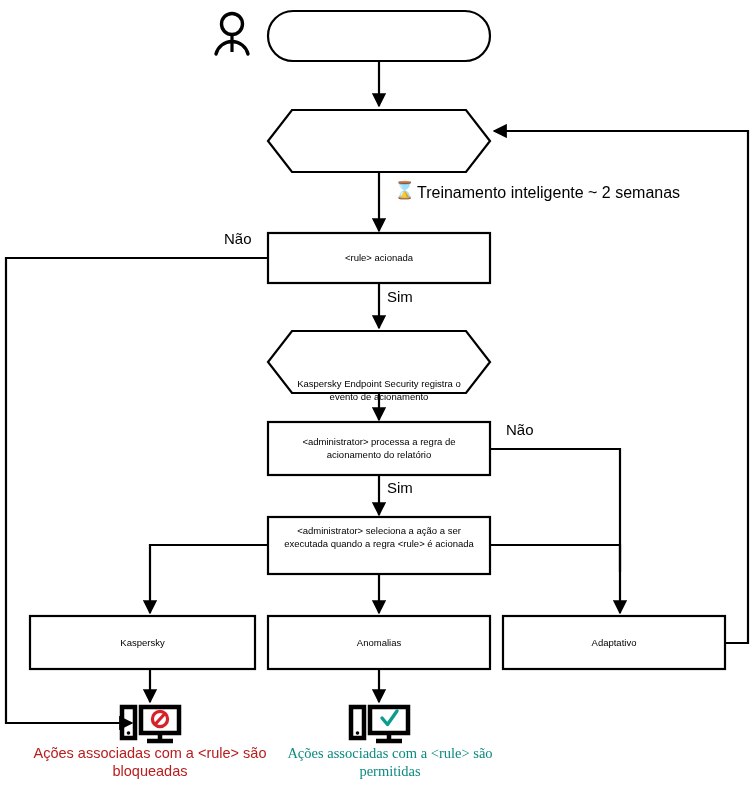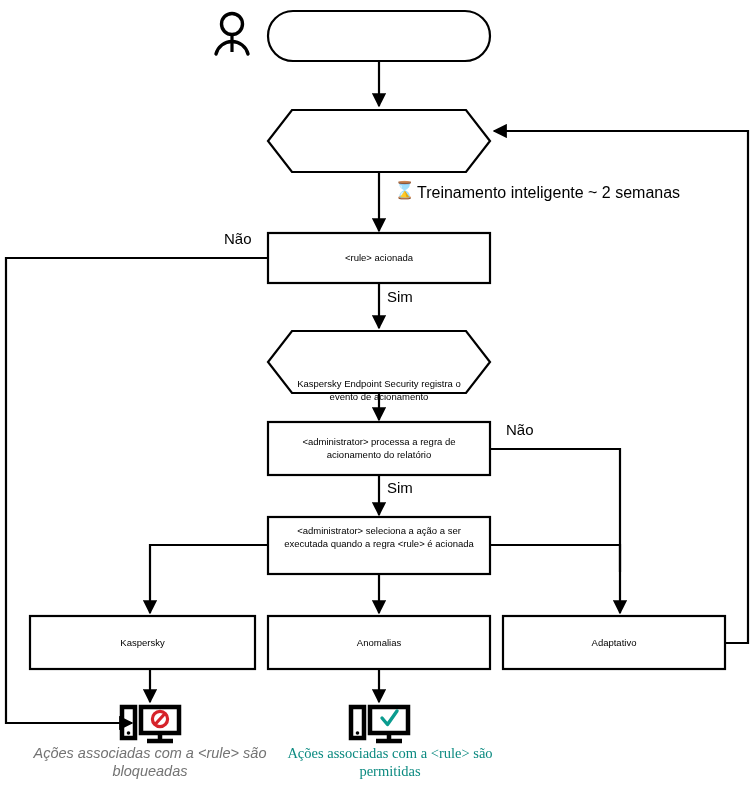--- a/index.html
+++ b/index.html
@@ -53,7 +53,7 @@
     font-size: 14.5px;
     line-height: 18px;
   }
-  .outcome-blocked { color: #737373; font-style: italic; }
+  .outcome-blocked { color: #b91c1c; }
   .outcome-allowed { color: #0b8a80; font-family: Liberation Serif, serif; }
   .hourglass {
     position: absolute;

